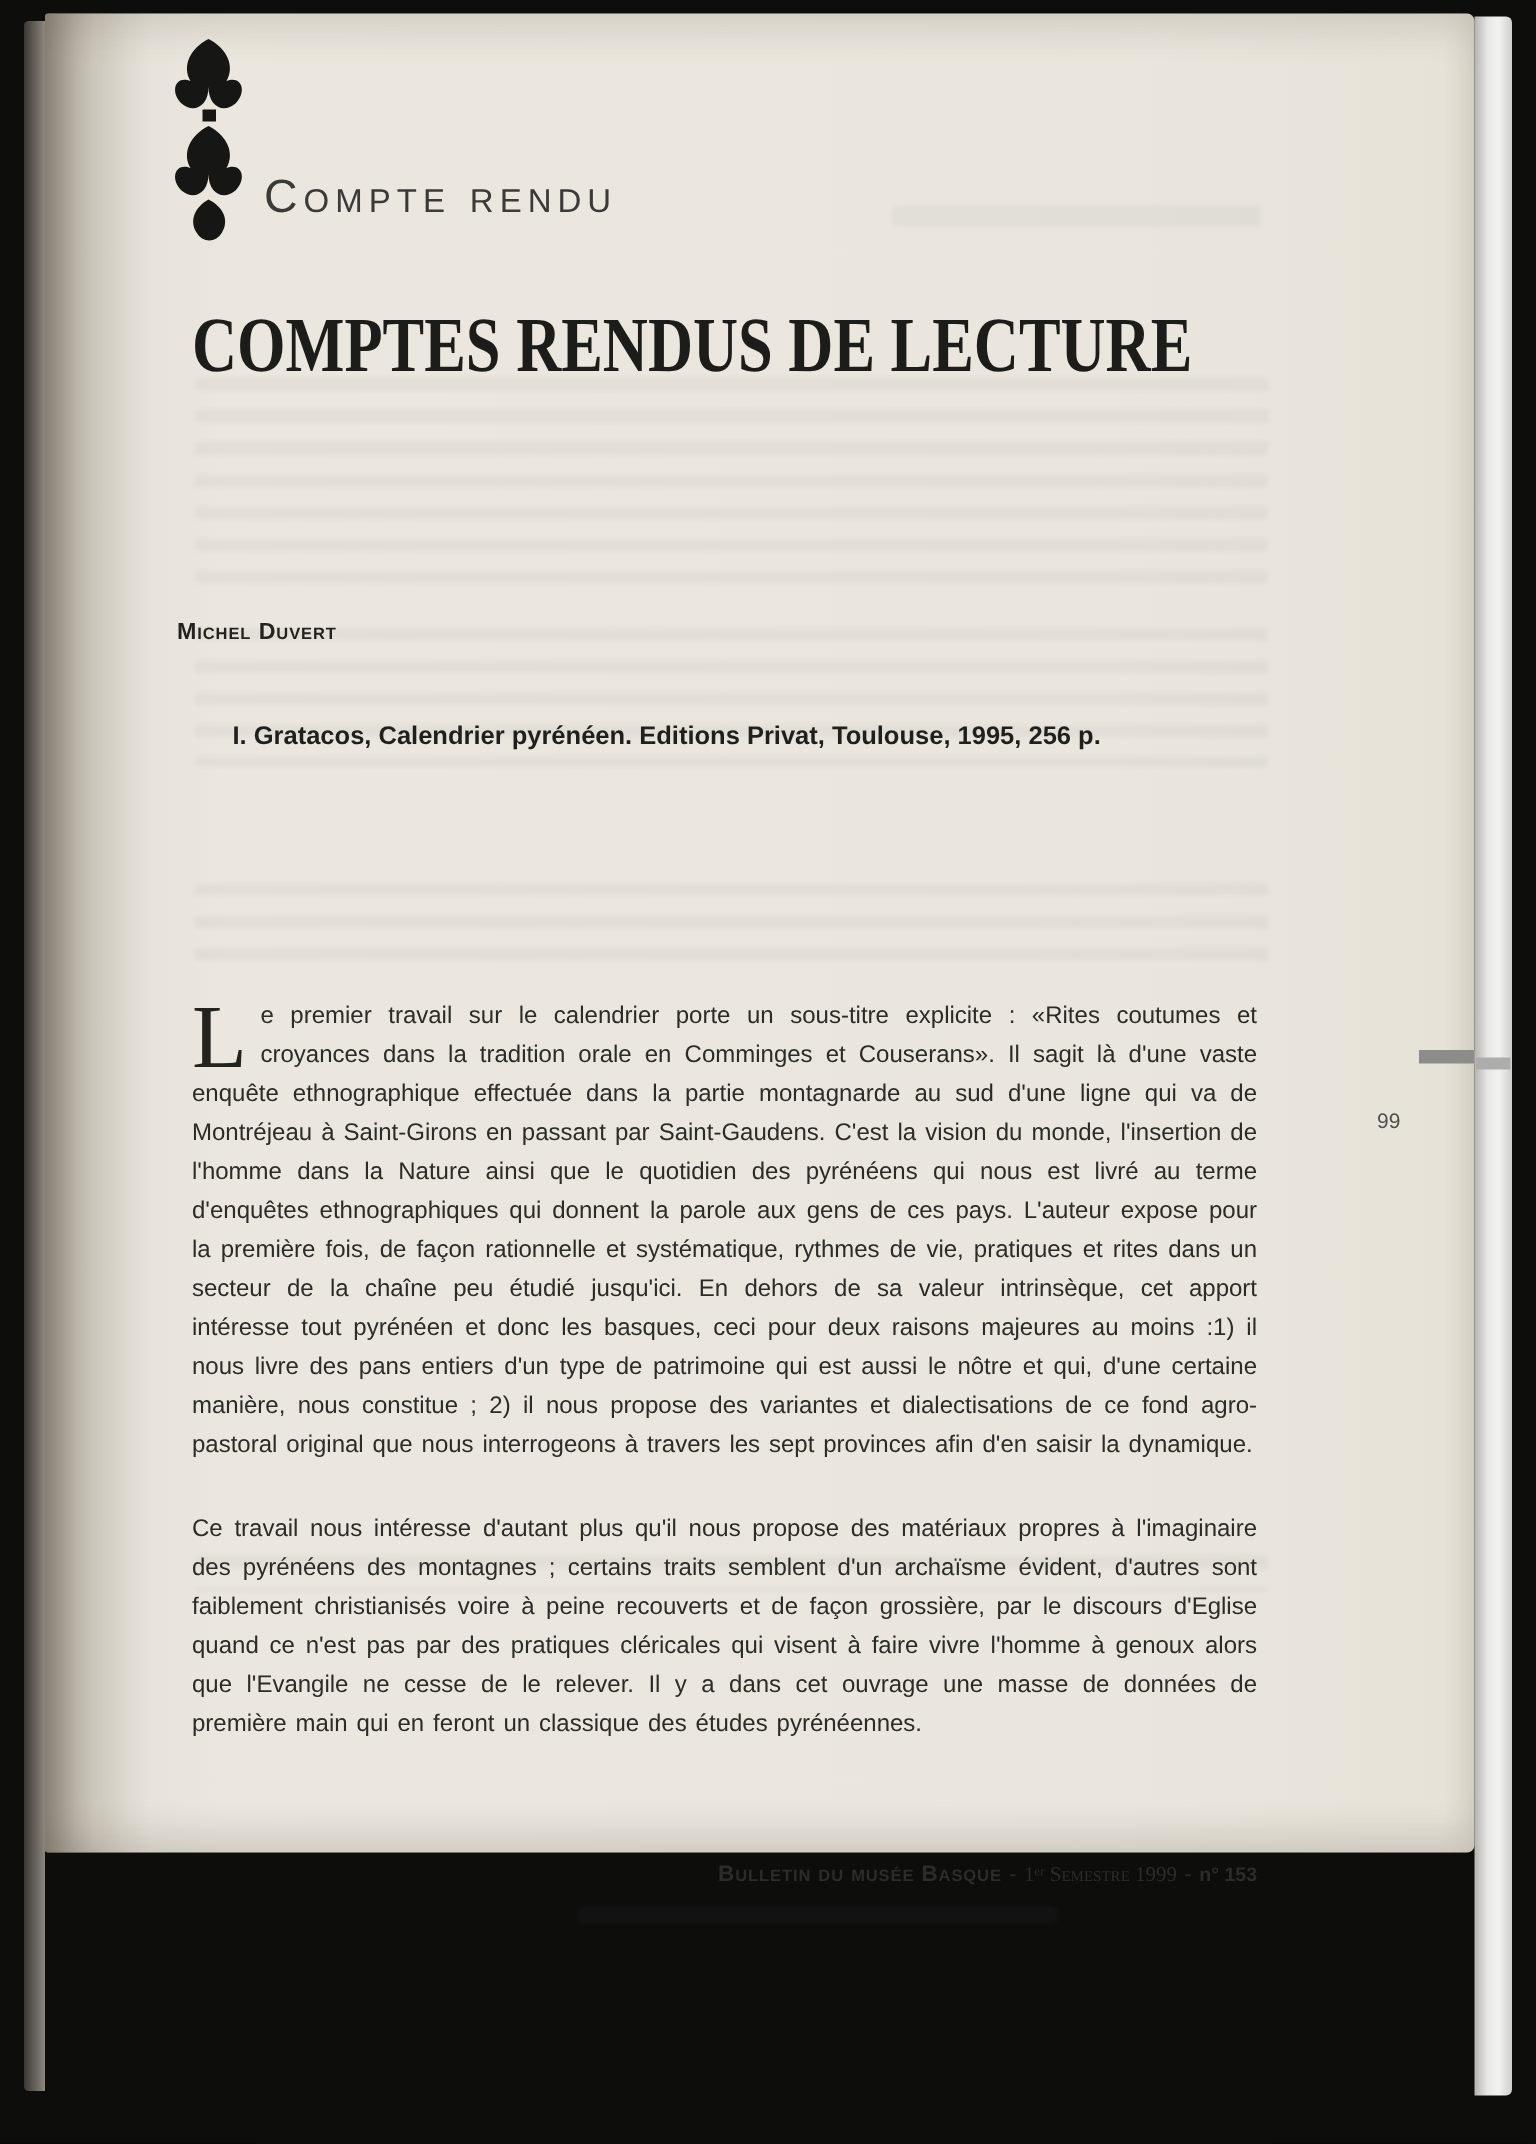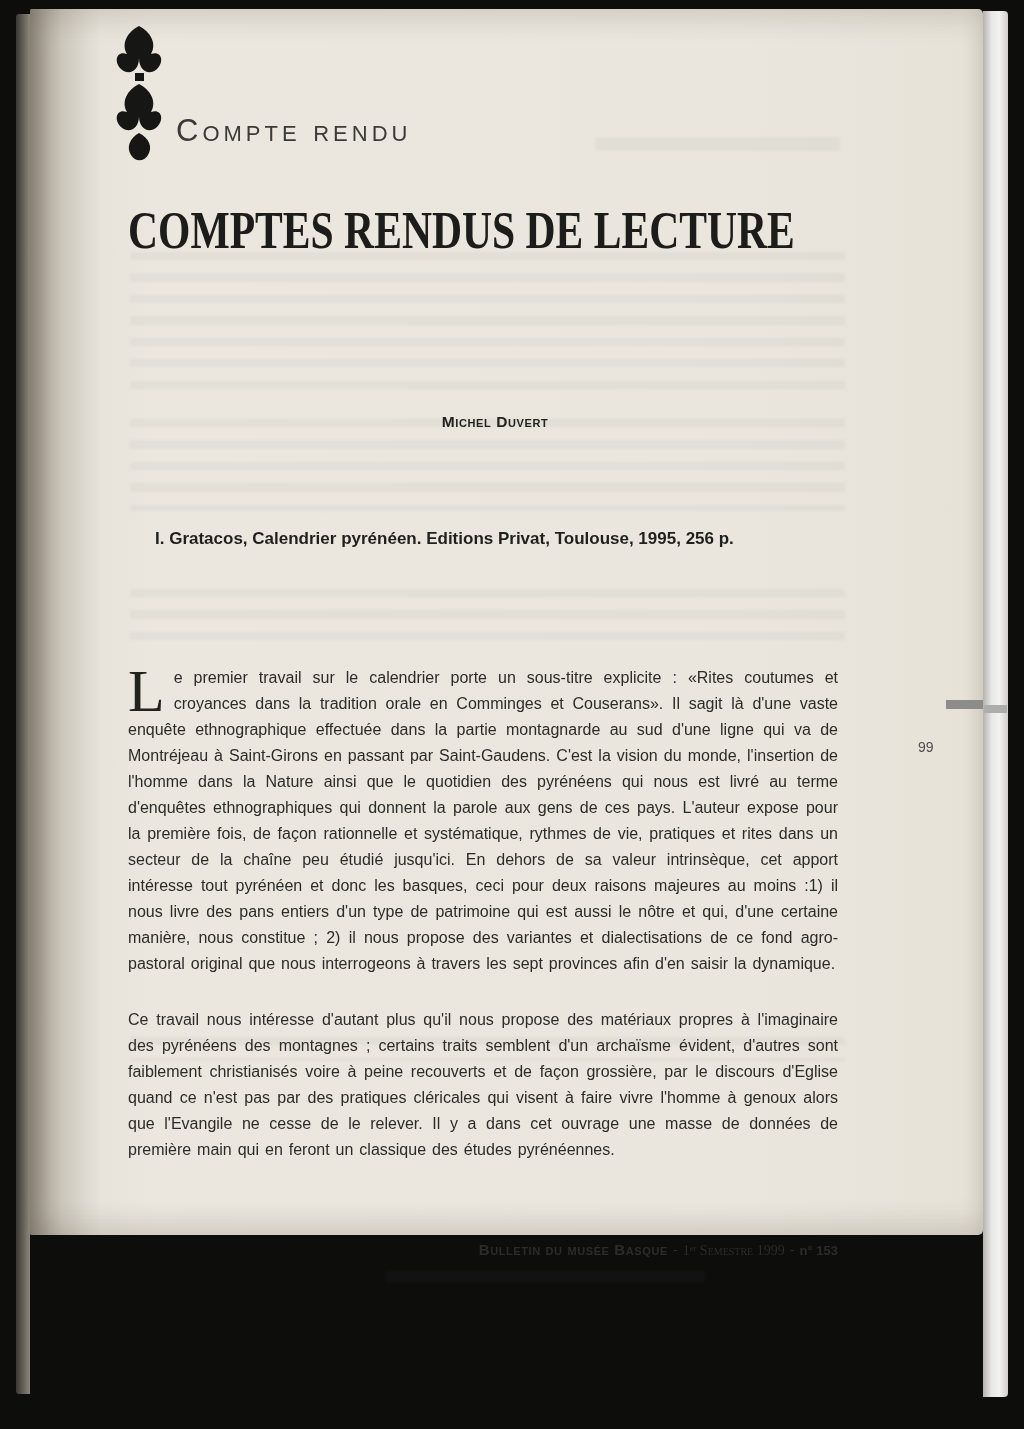--- a/index.html
+++ b/index.html
@@ -54,8 +54,8 @@
     transform:scaleX(0.8);transform-origin:left center;
   }
   .author{
-    position:absolute;left:110px;top:404px;width:710px;
-    text-align:center;font-variant:small-caps;font-weight:700;
+    position:absolute;left:88px;top:404px;width:710px;
+    text-align:left;font-variant:small-caps;font-weight:700;
     font-size:15.5px;letter-spacing:.6px;color:#222220;
   }
 

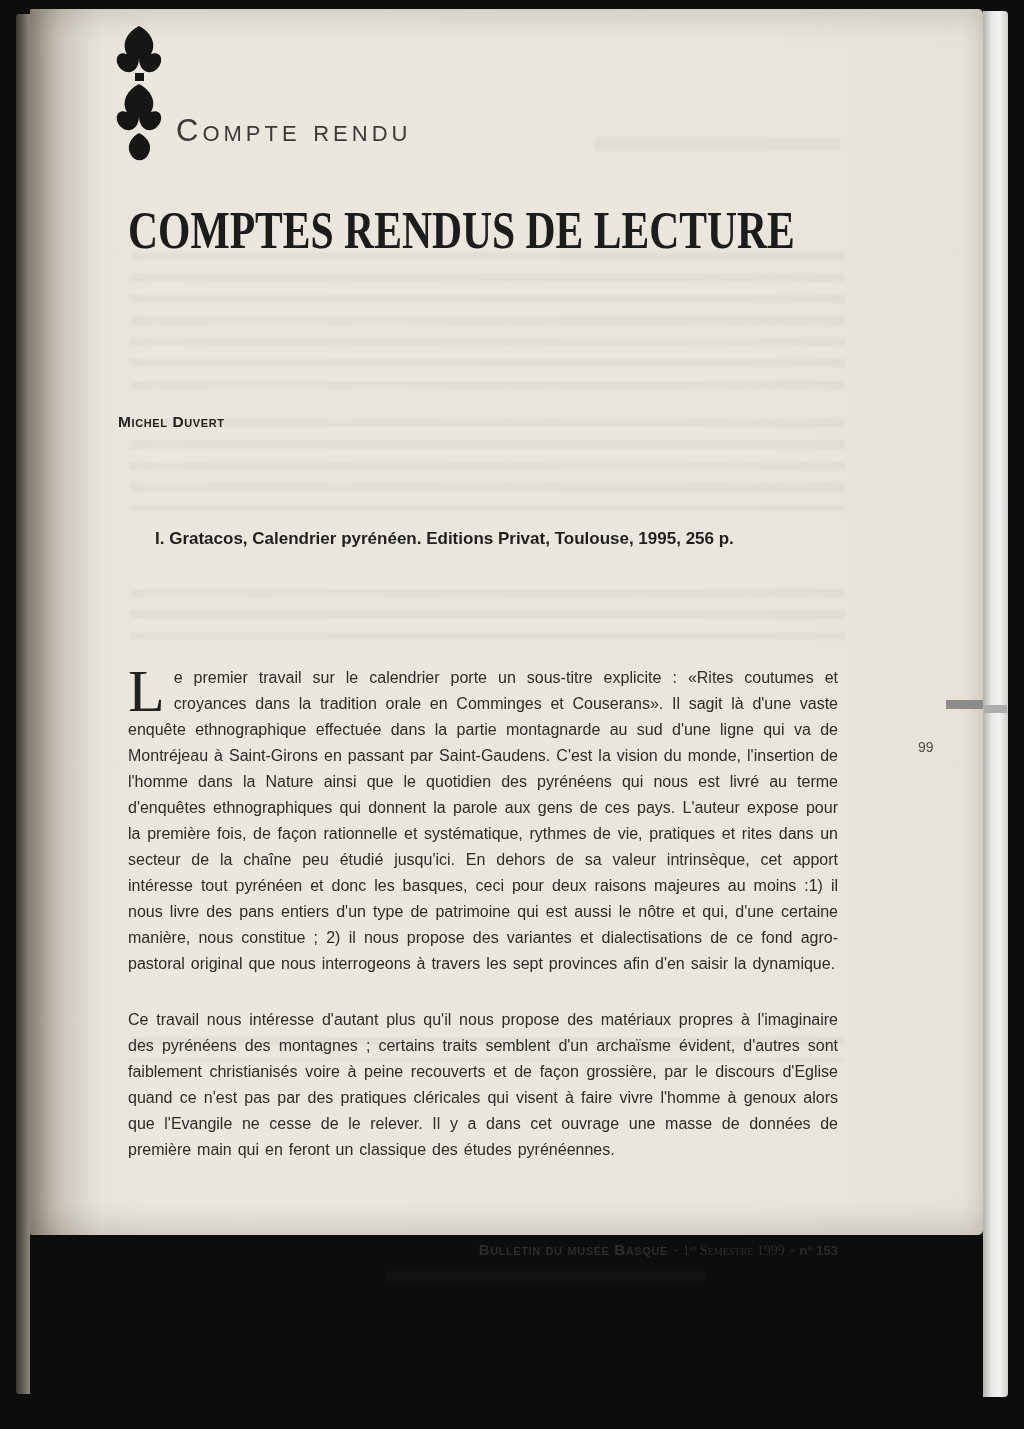--- a/index.html
+++ b/index.html
@@ -64,7 +64,7 @@
     font-weight:700;font-size:17px;line-height:27px;color:#1f1f1d;
     text-align:justify;text-indent:27px;
   }
-  .entry1{top:516px;}
+  .entry1{top:468px;}
   .entry2{top:544px;}
 
   .text-col{position:absolute;left:98px;top:656px;width:710px;}

